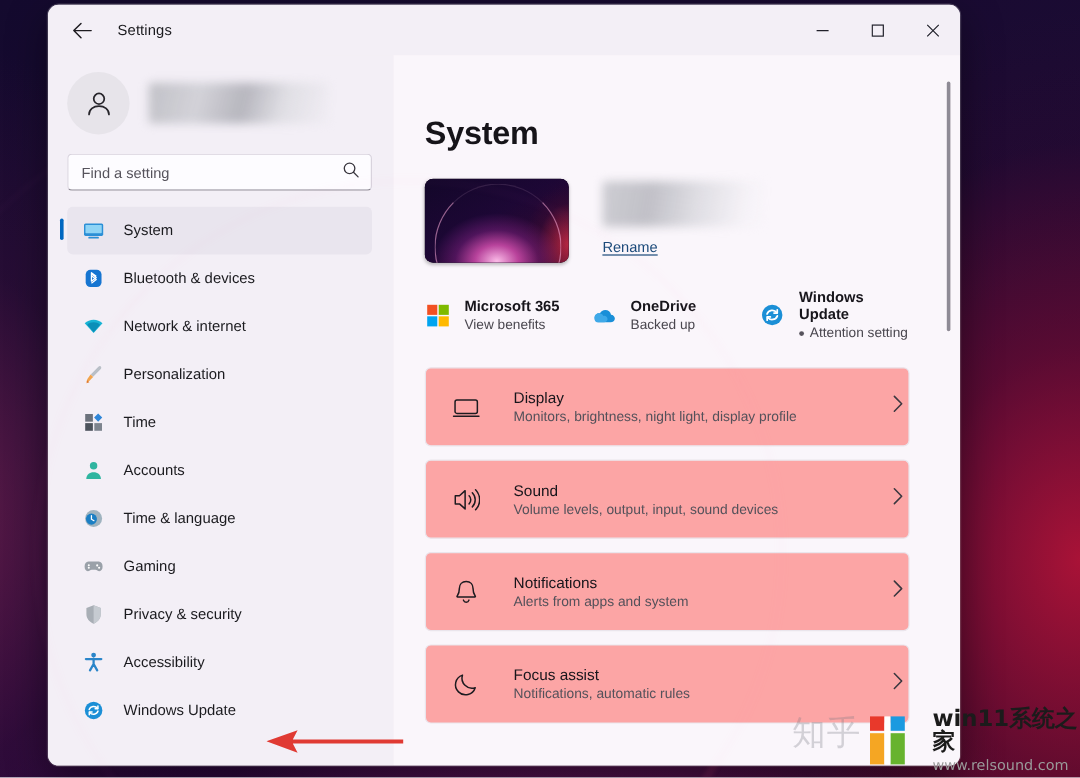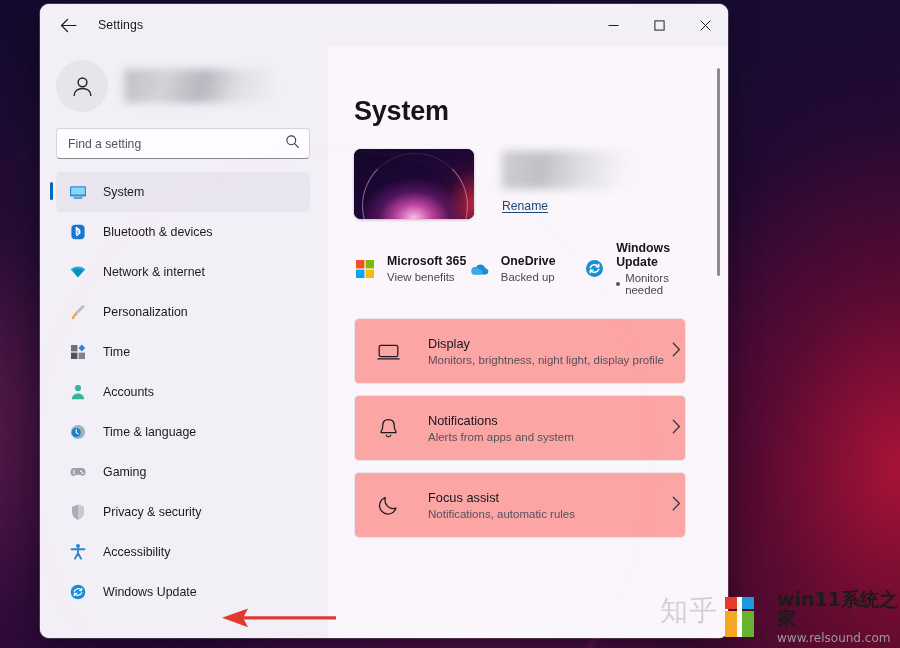--- a/index.html
+++ b/index.html
@@ -59,7 +59,7 @@
   #settings-window {
     position: absolute;
     left: 40px; top: 4px;
-    width: 688px; height: 634px;
+    width: 760px; height: 634px;
     background: #f3eff6;
     border-radius: 9px;
     box-shadow: 0 10px 34px rgba(0,0,0,0.40), 0 0 0 1px rgba(255,255,255,0.22);

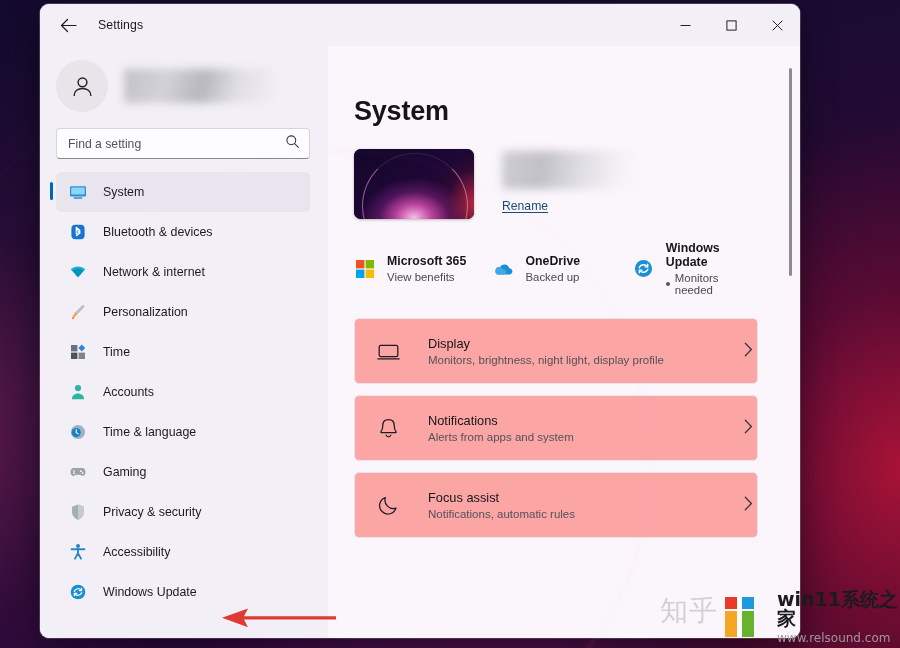--- a/index.html
+++ b/index.html
@@ -552,7 +552,7 @@
                 <span class="status-title" style="display:block">Windows Update</span>
                 <span class="status-sub">
                   <span class="dot"></span>
-                  <span>Monitors needed</span>
+                  <span>Attention setting</span>
                 </span>
               </span>
             </div>

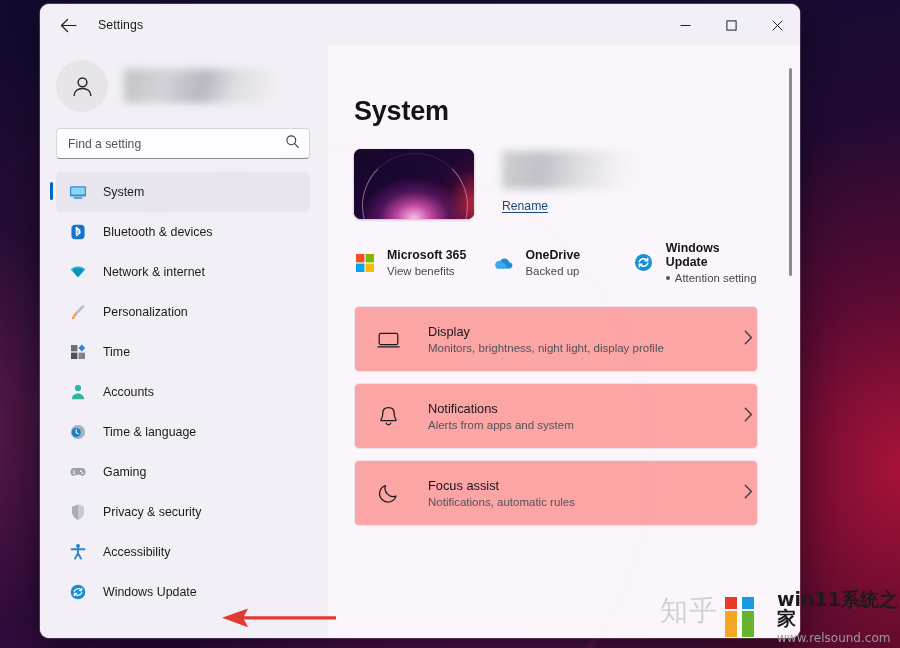--- a/index.html
+++ b/index.html
@@ -579,6 +579,25 @@
               </span>
             </div>
 
+            <div class="card">
+              <span class="card-icon">
+                <svg width="23" height="23" viewBox="0 0 23 23" fill="none" aria-hidden="true">
+                  <path d="M10.6 3.9L5.9 8.1H2.4v6.8h3.5l4.7 4.2V3.9z" stroke="currentColor" stroke-width="1.25" stroke-linejoin="round"></path>
+                  <path d="M13.9 8.1a4.8 4.8 0 0 1 0 6.8" stroke="currentColor" stroke-width="1.25" stroke-linecap="round"></path>
+                  <path d="M16.6 5.6a8.4 8.4 0 0 1 0 11.8" stroke="currentColor" stroke-width="1.25" stroke-linecap="round"></path>
+                  <path d="M19.3 3.2a11.8 11.8 0 0 1 0 16.6" stroke="currentColor" stroke-width="1.25" stroke-linecap="round"></path>
+                </svg>
+              </span>
+              <span class="card-texts">
+                <span class="card-title" style="display:block">Sound</span>
+                <span class="card-sub" style="display:block">Volume levels, output, input, sound devices</span>
+              </span>
+              <span class="chev">
+                <svg width="9" height="15" viewBox="0 0 9 15" fill="none" aria-hidden="true">
+                    <path d="M1.3 1.3L7.4 7.5L1.3 13.7" stroke="currentColor" stroke-width="1.3" stroke-linecap="round" stroke-linejoin="round"></path>
+                  </svg>
+              </span>
+            </div>
 
             <div class="card">
               <span class="card-icon">

